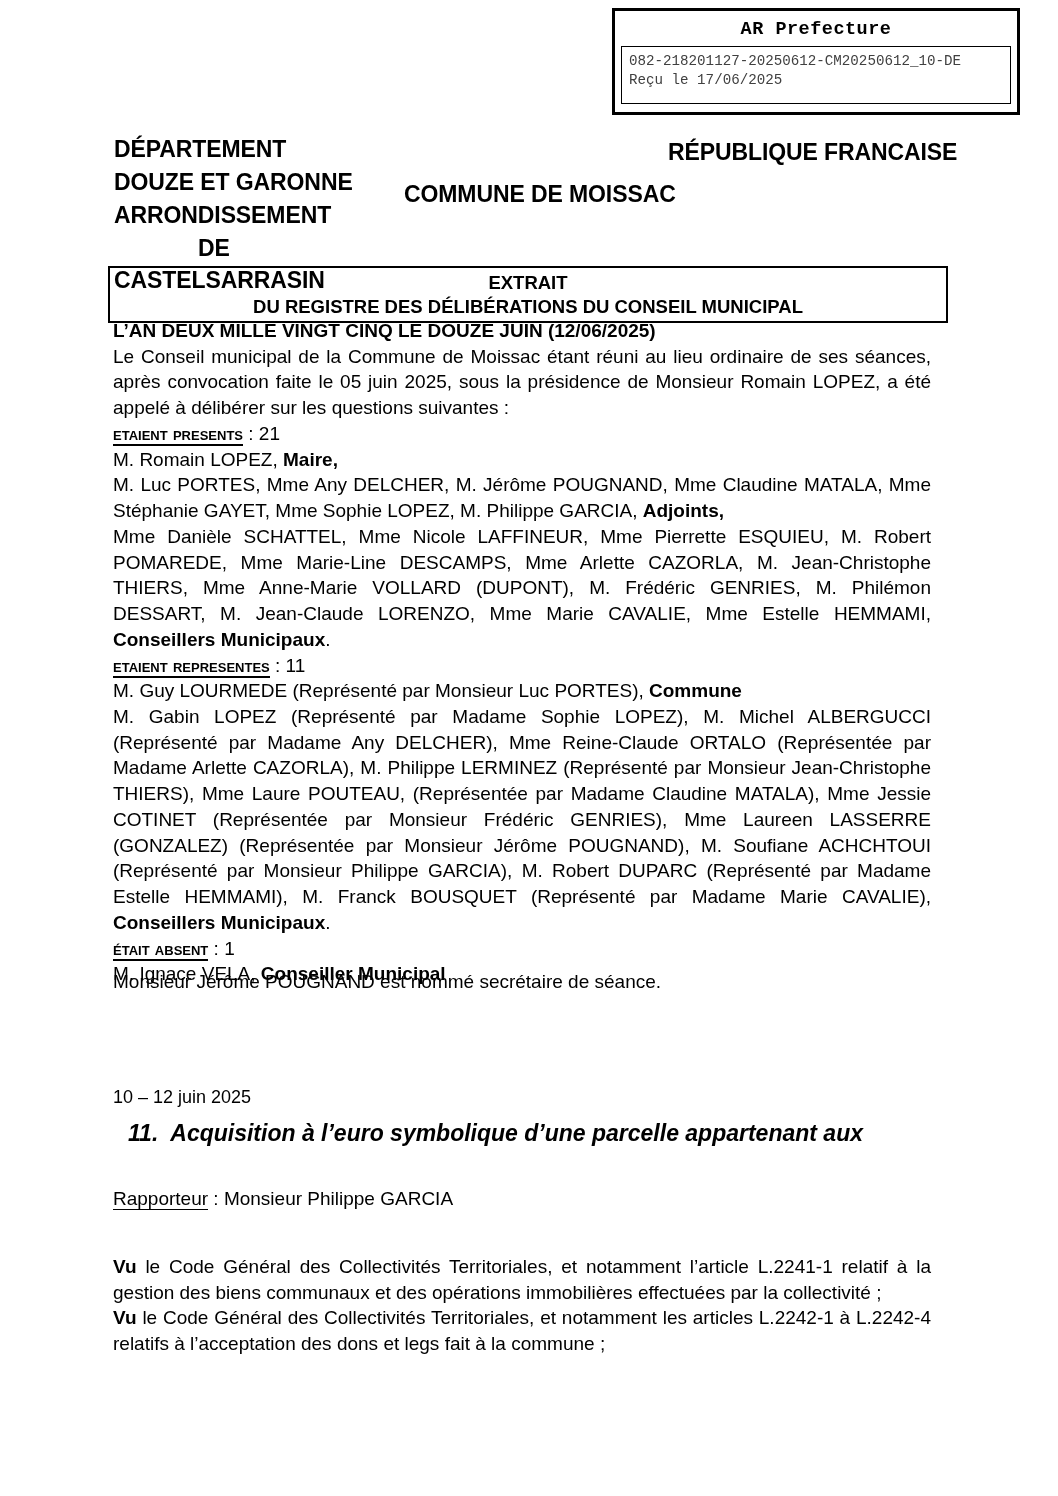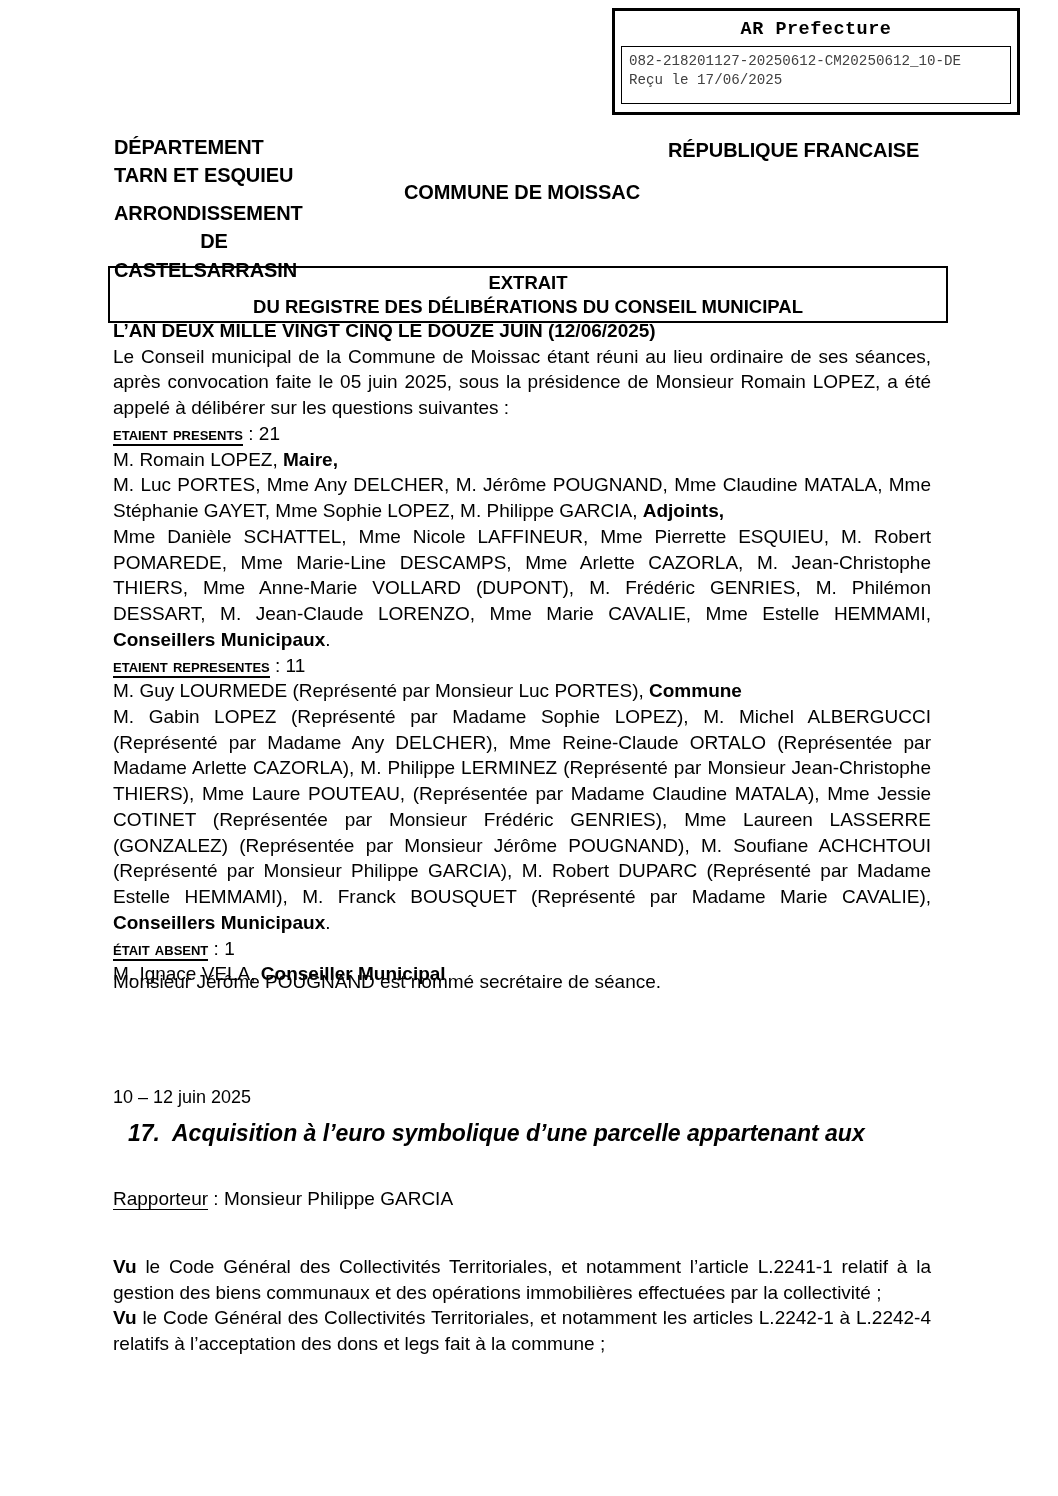--- a/index.html
+++ b/index.html
@@ -55,7 +55,7 @@
   .hdr {
     position: absolute;
     font-weight: bold;
-    font-size: 20px;
+    font-size: 23px;
     line-height: 1.42;
     letter-spacing: -0.1px;
   }

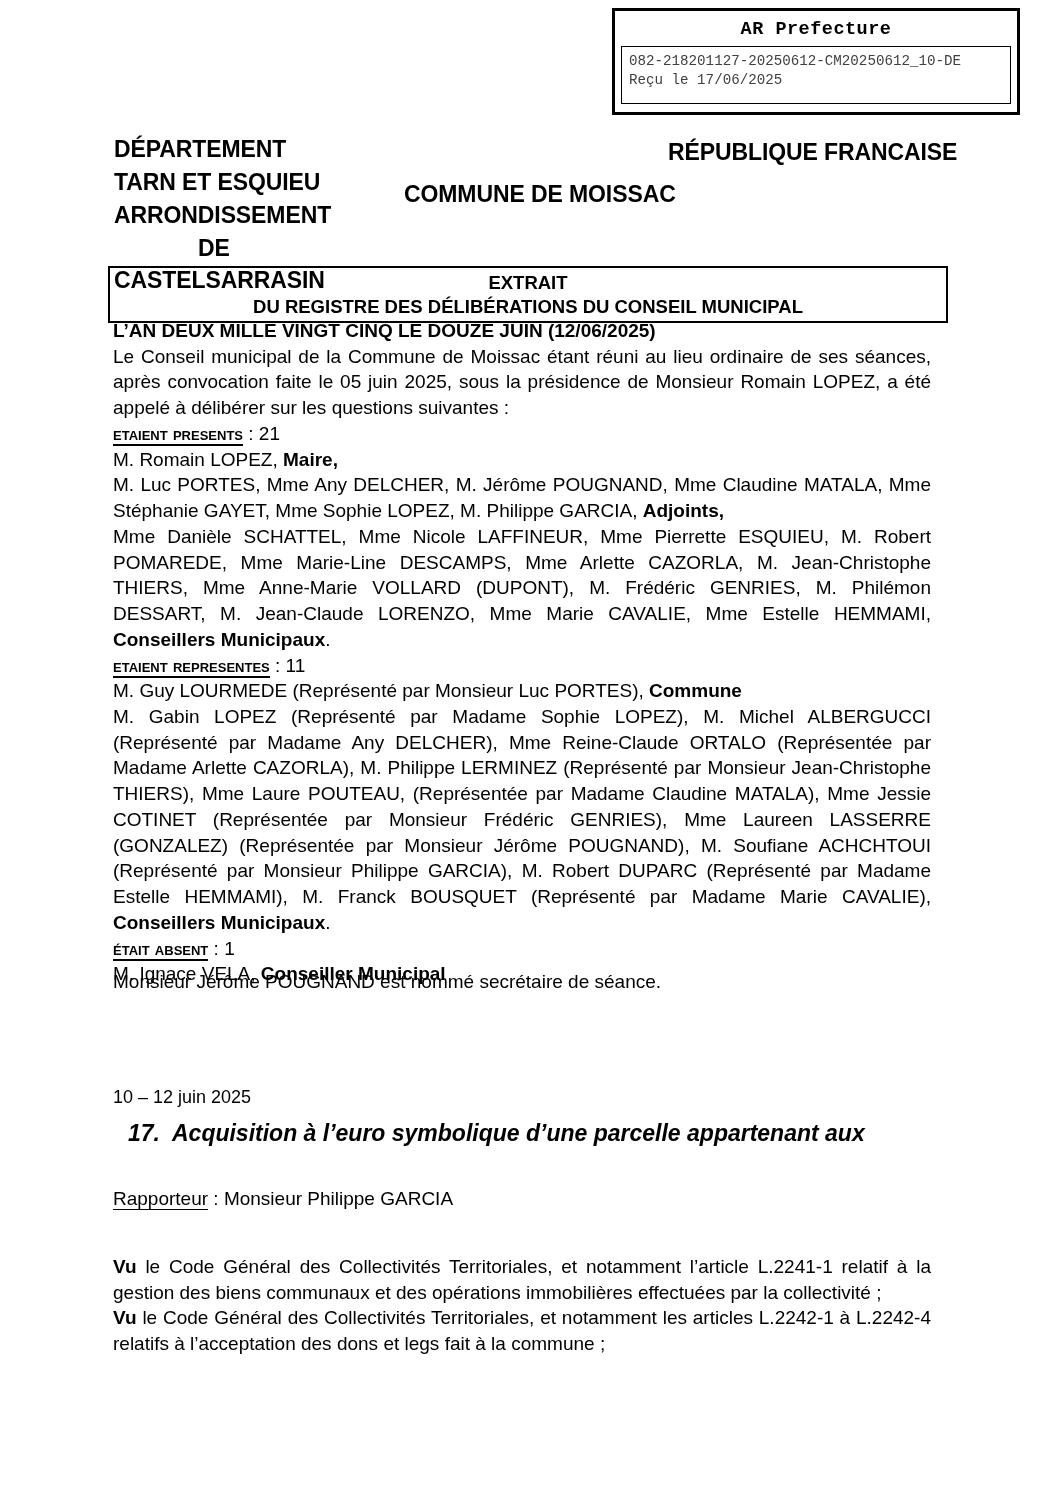--- a/index.html
+++ b/index.html
@@ -184,7 +184,7 @@
 
   <div class="hdr hdr-dept">
     <div>DÉPARTEMENT</div>
-    <div>TARN ET ESQUIEU</div>
+    <div>DOUZE ET GARONNE</div>
   </div>
 
   <div class="hdr hdr-arrond">

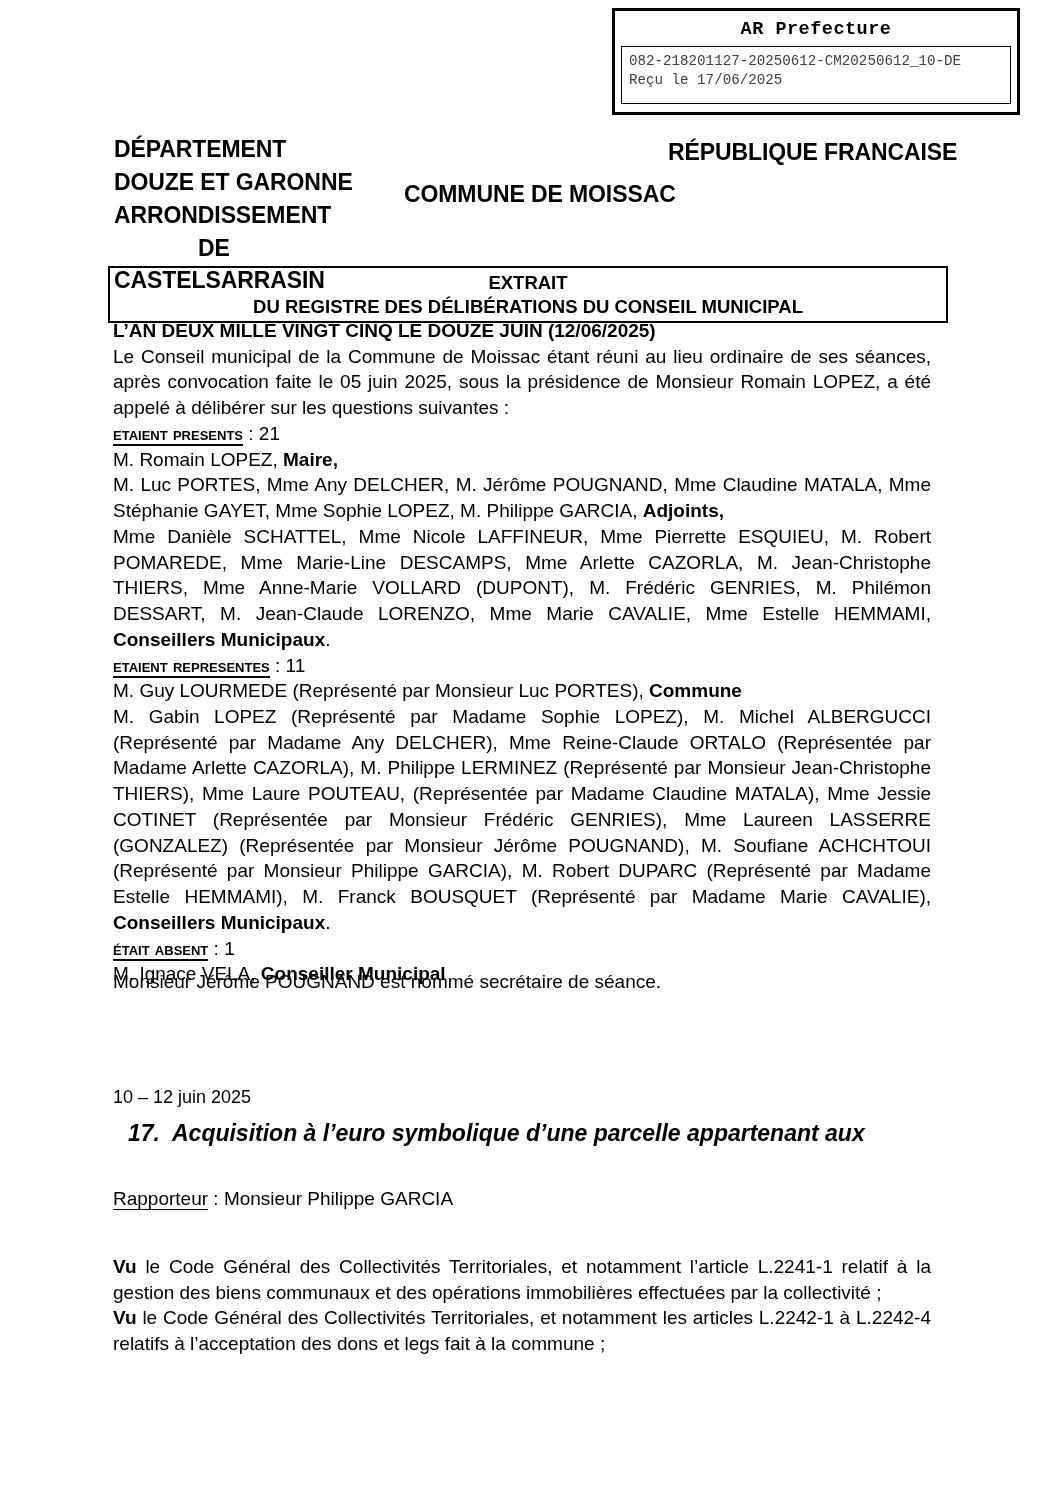--- a/index.html
+++ b/index.html
@@ -232,7 +232,7 @@
   <div class="delib-ref">10 – 12 juin 2025</div>
 
   <div class="delib-title">
-    <span class="num">17.</span><span>Acquisition à l’euro symbolique d’une parcelle appartenant aux</span>
+    <span class="num">11.</span><span>Acquisition à l’euro symbolique d’une parcelle appartenant aux</span>
   </div>
 
   <div class="rapporteur"><span class="ul">Rapporteur</span><span> : Monsieur Philippe GARCIA</span></div>

